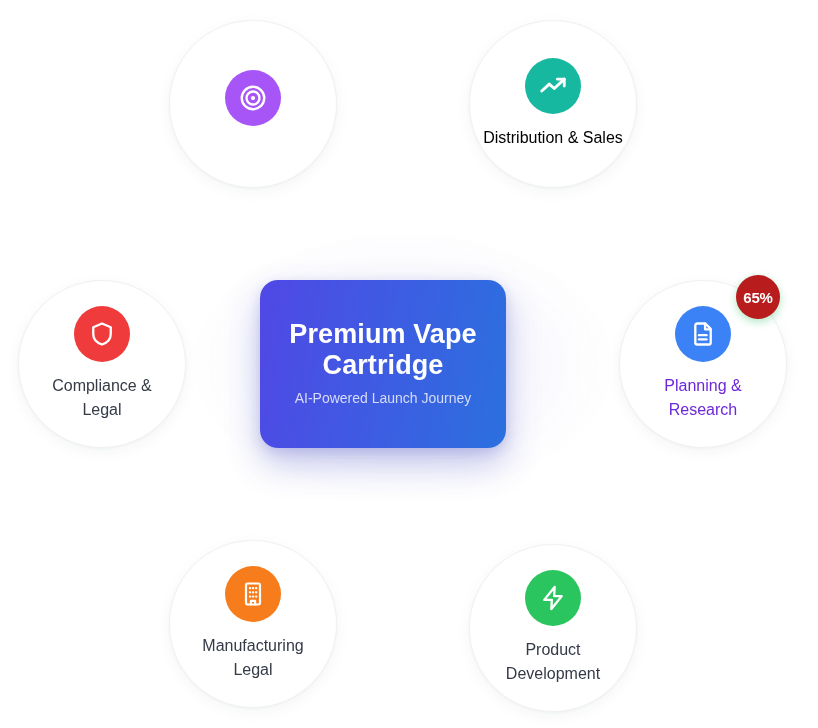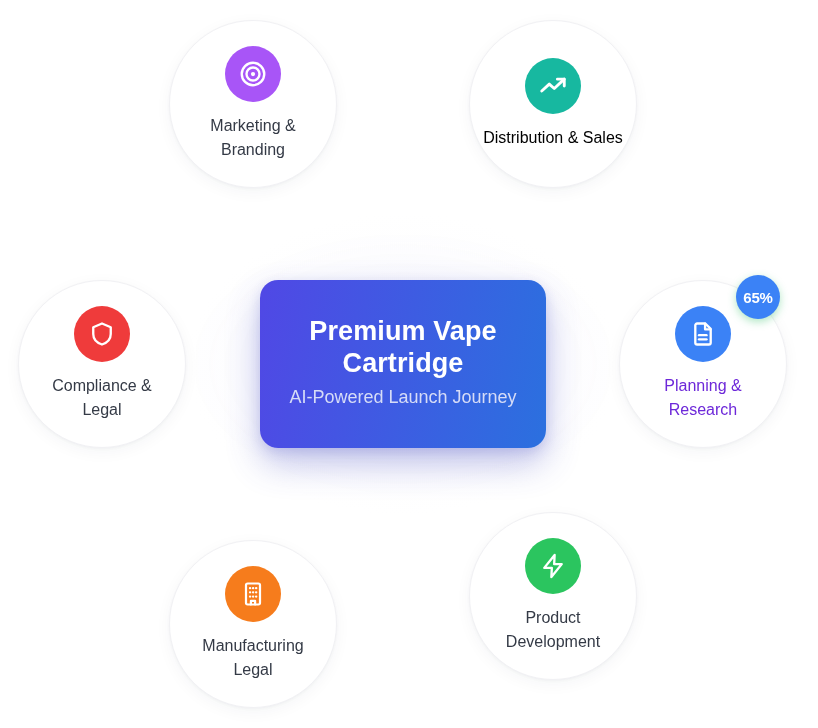--- a/index.html
+++ b/index.html
@@ -157,7 +157,6 @@
         </svg>
       </span>
     </div>
-    <div class="node-label" style="color: rgb(52, 58, 70);">Marketing &amp; Branding</div>
   </div>
 
   <div class="node" id="node-1">

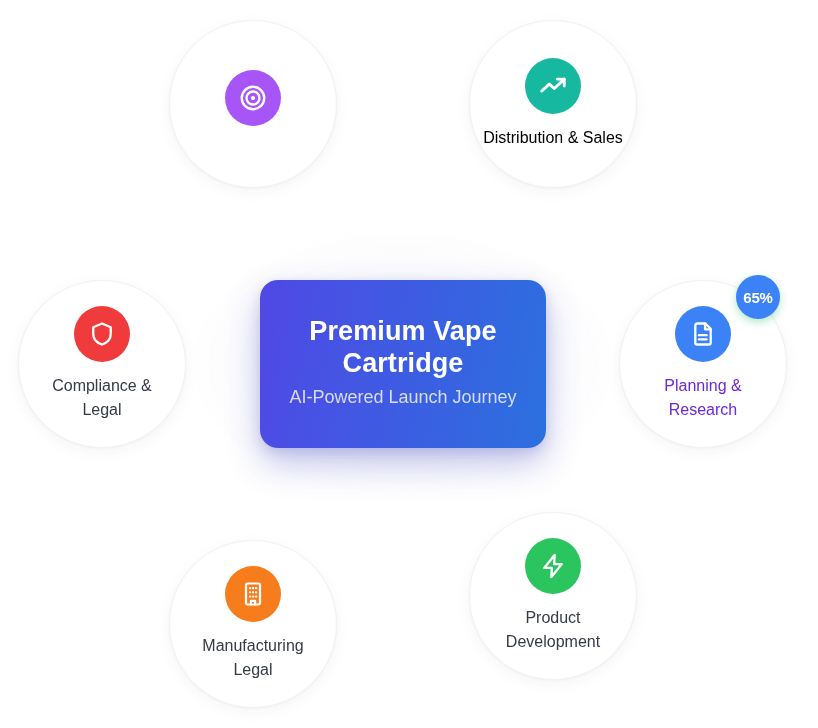--- a/index.html
+++ b/index.html
@@ -183,7 +183,7 @@
   </div>
 
   <div class="node" id="node-3">
-    <div class="node-badge" style="background: #3b82f6;">65%</div>
+    <div class="node-badge" style="background: #b91c1c;">65%</div>
     <div class="node-icon" style="background: rgb(59, 130, 246);">
       <span>
         <svg width="28" height="28" viewBox="0 0 24 24" fill="none" stroke="#ffffff" stroke-width="2" stroke-linecap="round" stroke-linejoin="round">

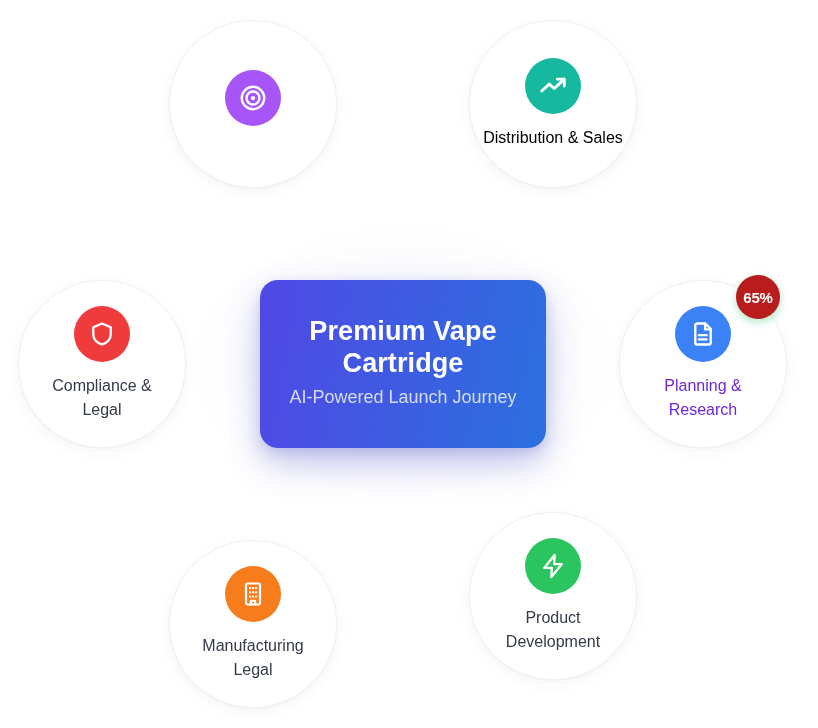--- a/index.html
+++ b/index.html
@@ -42,7 +42,7 @@
     position: absolute;
     left: 260px;
     top: 280px;
-    width: 286px;
+    width: 246px;
     height: 168px;
     border-radius: 18px;
     background: linear-gradient(100deg, #5048e5 0%, #4a4ae4 26%, #3a66e2 62%, #2b70df 100%);

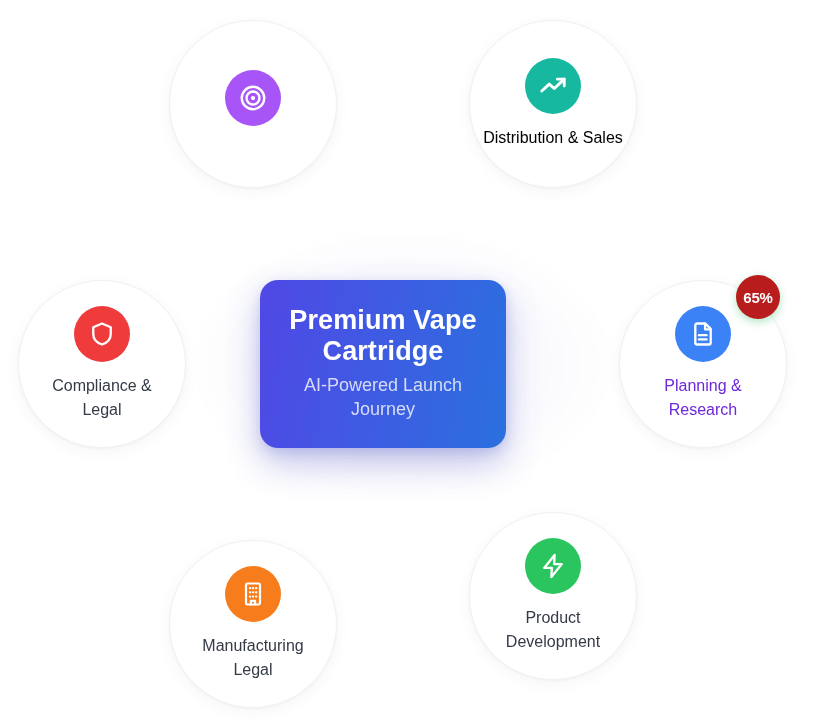--- a/index.html
+++ b/index.html
@@ -66,7 +66,7 @@
   }
   .hub-subtitle {
     color: #d6dcf7;
-    font-size: 18px;
+    font-size: 14px;
     font-weight: normal;
     line-height: 1.3;
     margin: 0;

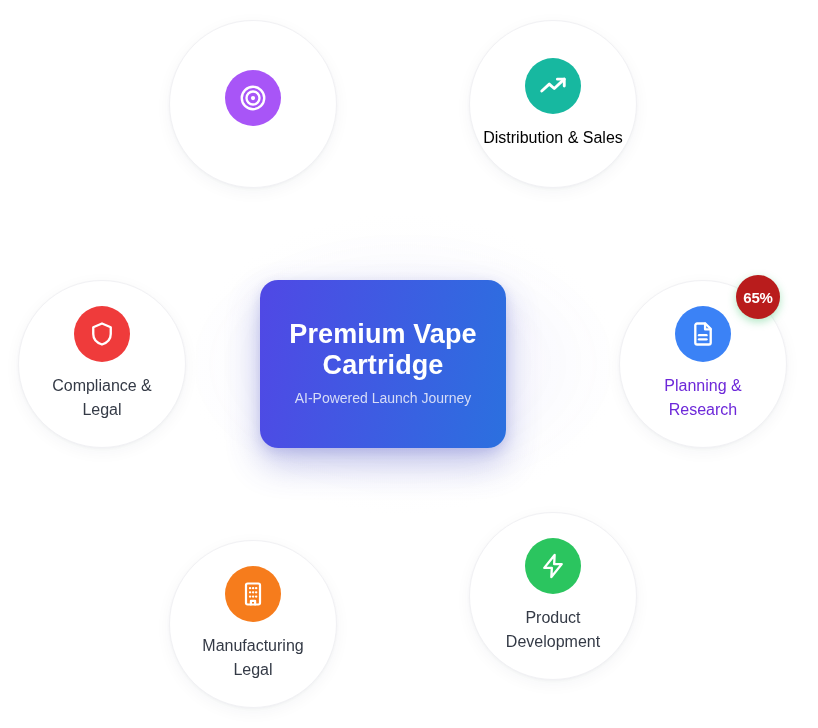--- a/index.html
+++ b/index.html
@@ -114,7 +114,7 @@
   #node-2 { left:  18px; top: 280px; align-items: center; }   
   #node-3 { left: 619px; top: 280px; }   
   #node-4 { left: 169px; top: 540px; }   
-  #node-5 { left: 469px; top: 512px; }   
+  #node-5 { left: 469px; top: 544px; }   
 
   
   .node-badge {

